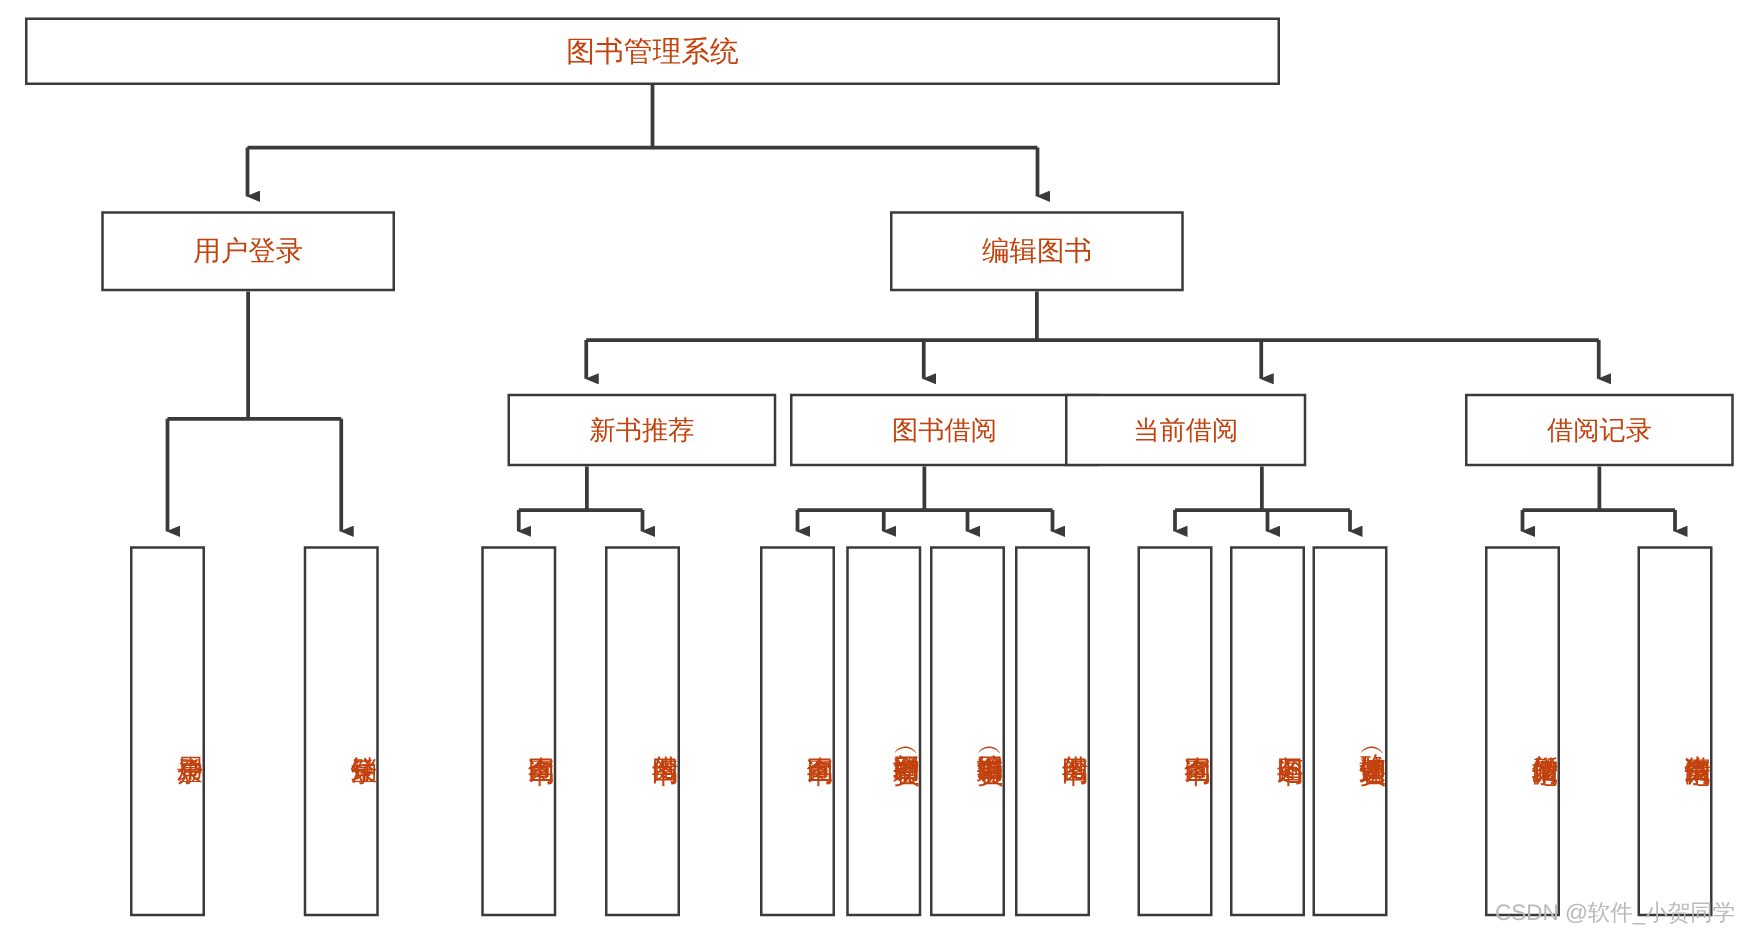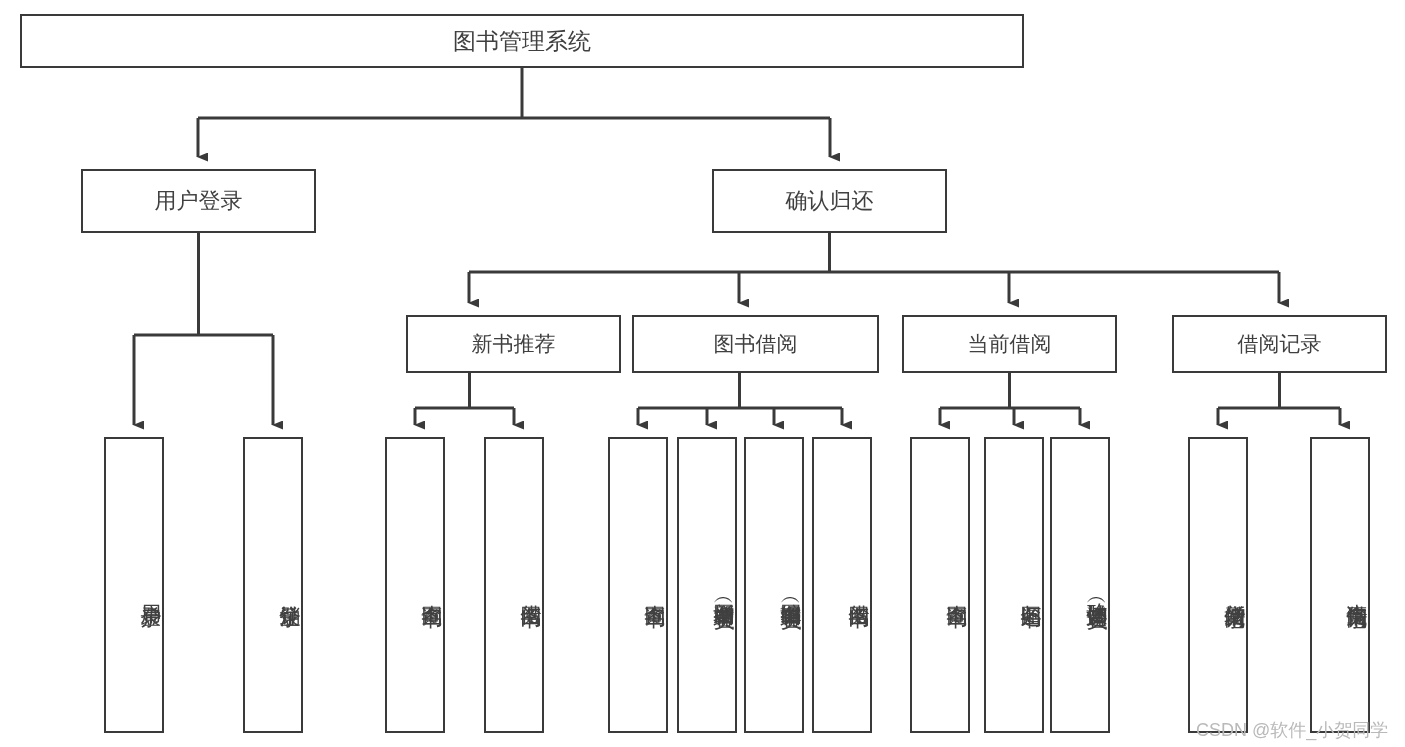--- a/index.html
+++ b/index.html
@@ -32,7 +32,7 @@
     display: flex;
     align-items: center;
     justify-content: center;
-    color: #404040;
+    color: #c2410c;
   }
   .node.level0 { font-size: 23px; }
   .node.level1 { font-size: 22px; }

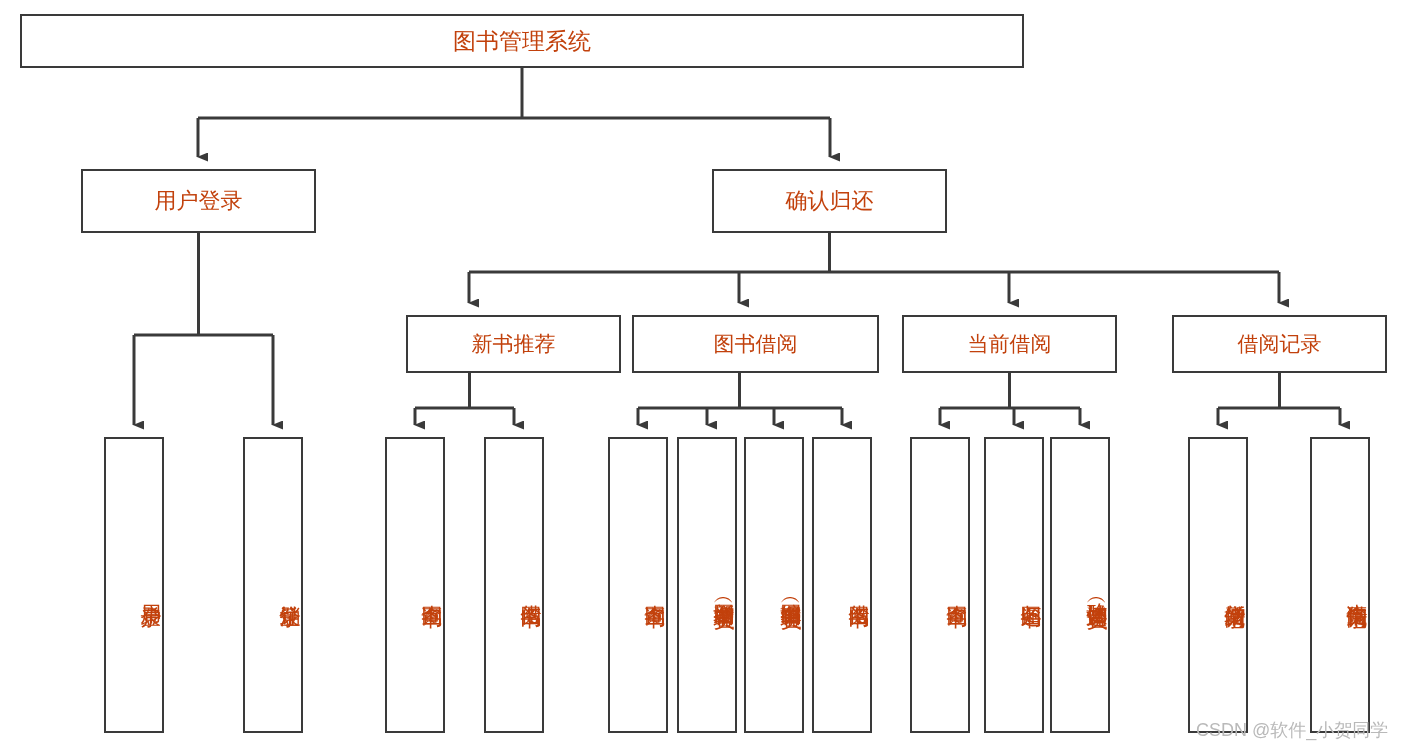--- a/index.html
+++ b/index.html
@@ -116,7 +116,7 @@
       <span>用户登录</span>
     </div>
   <div class="node level1" id="node-l1-1" style="left: 712px; top: 169px; width: 235px; height: 64px;">
-      <span>确认归还</span>
+      <span>编辑图书</span>
     </div>
 
   <div class="node level2" id="node-l2-0" style="left: 362px; top: 315px; width: 215px; height: 58px; margin-left: 44px;">

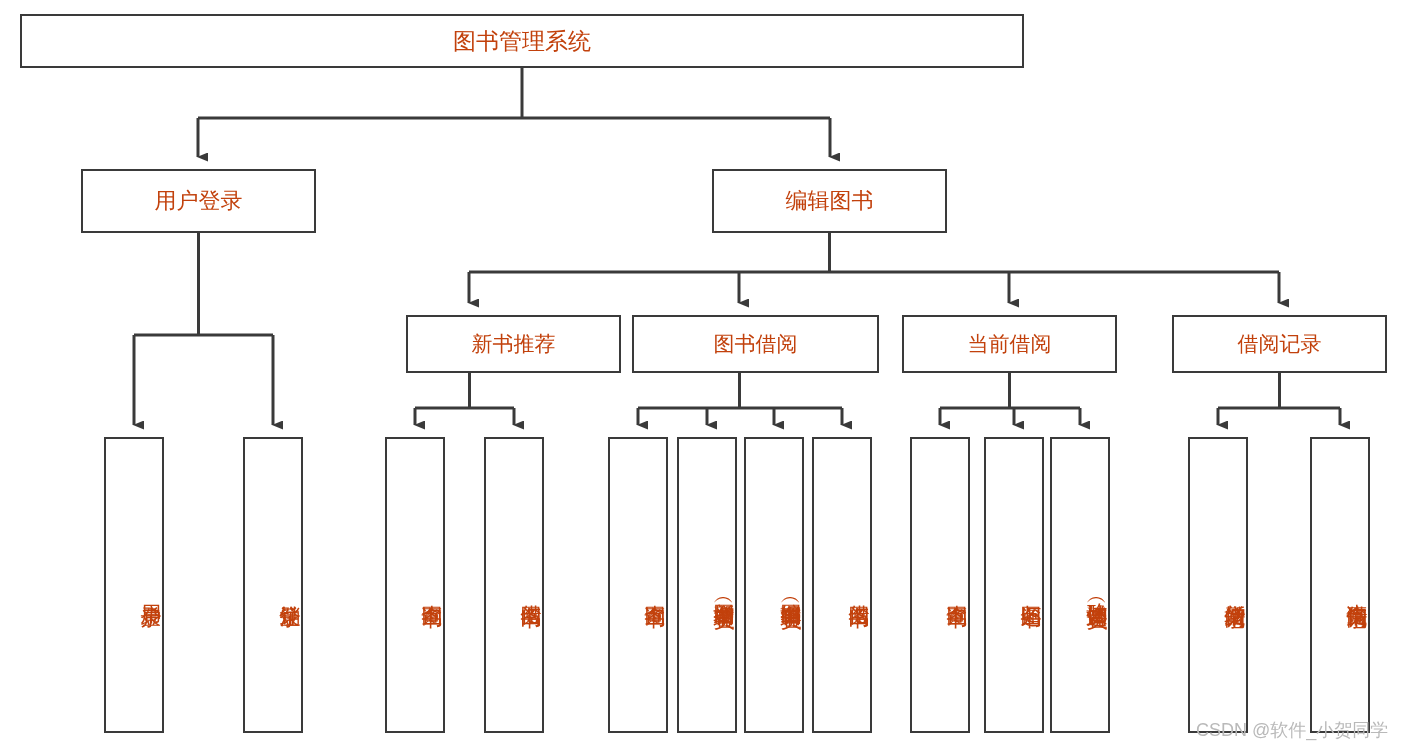--- a/index.html
+++ b/index.html
@@ -125,7 +125,7 @@
   <div class="node level2" id="node-l2-1" style="left: 632px; top: 315px; width: 247px; height: 58px;">
       <span>图书借阅</span>
     </div>
-  <div class="node level2" id="node-l2-2" style="left: 902px; top: 315px; width: 215px; height: 58px;">
+  <div class="node level2" id="node-l2-2" style="left: 852px; top: 315px; width: 193px; height: 58px;">
       <span>当前借阅</span>
     </div>
   <div class="node level2" id="node-l2-3" style="left: 1172px; top: 315px; width: 215px; height: 58px;">

